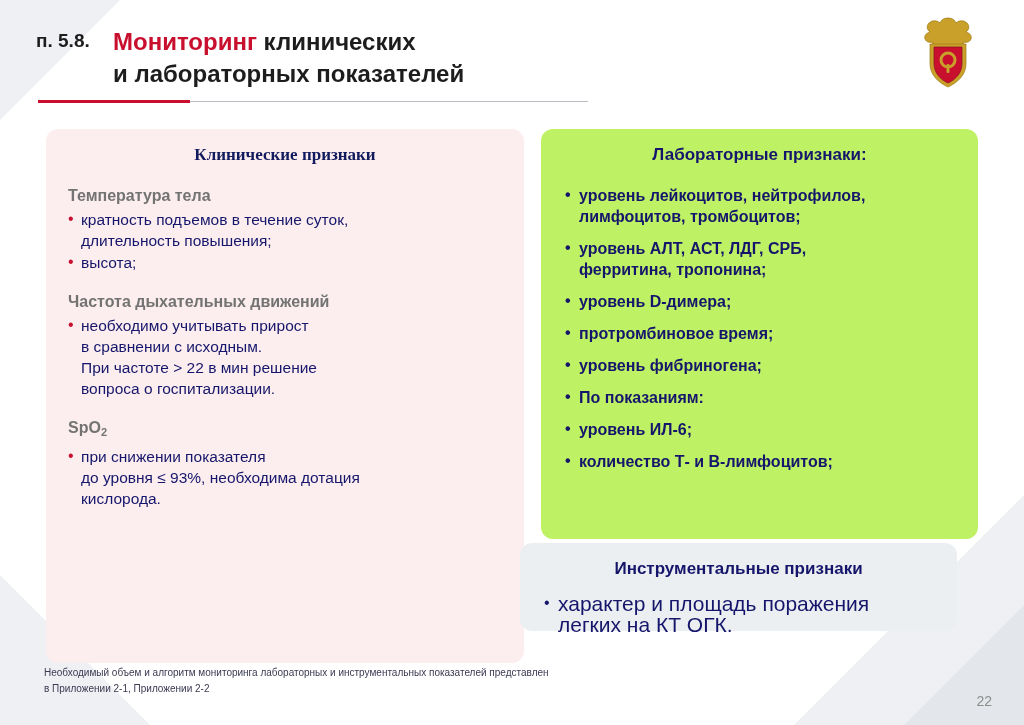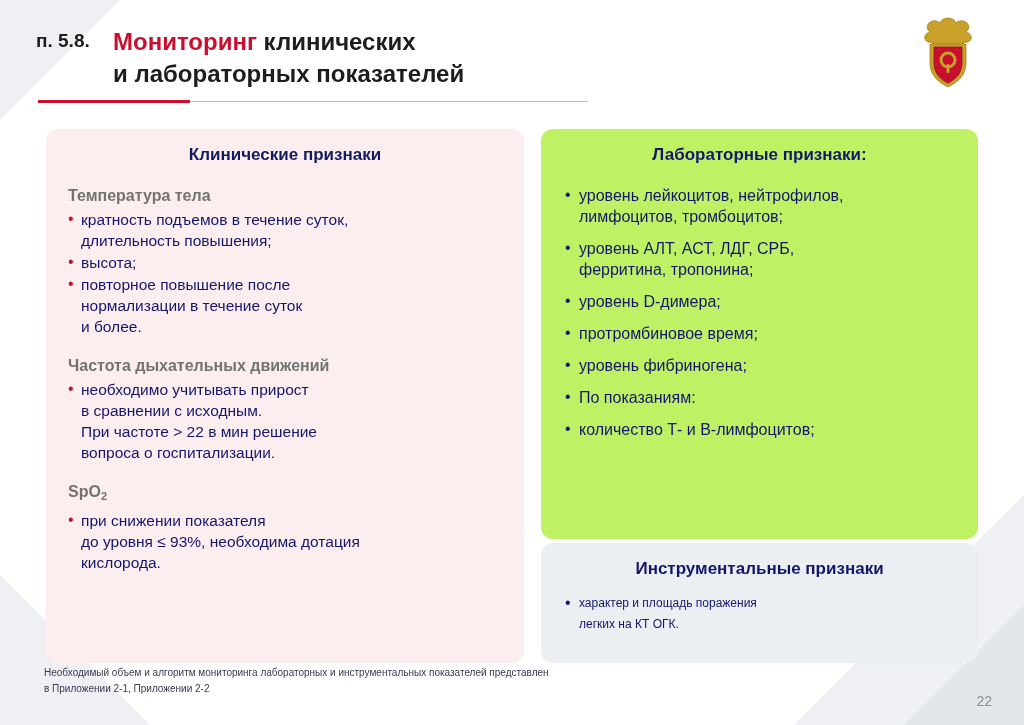--- a/index.html
+++ b/index.html
@@ -124,7 +124,7 @@
     color: #15166b;
     padding-top: 16px;
   }
-  .panel-clinical .panel-title { color: #111b5e; }
+  .panel-clinical .panel-title { color: #111b5e; font-family: Liberation Serif, serif; }
 
   .panel-body {
     padding: 0 22px;

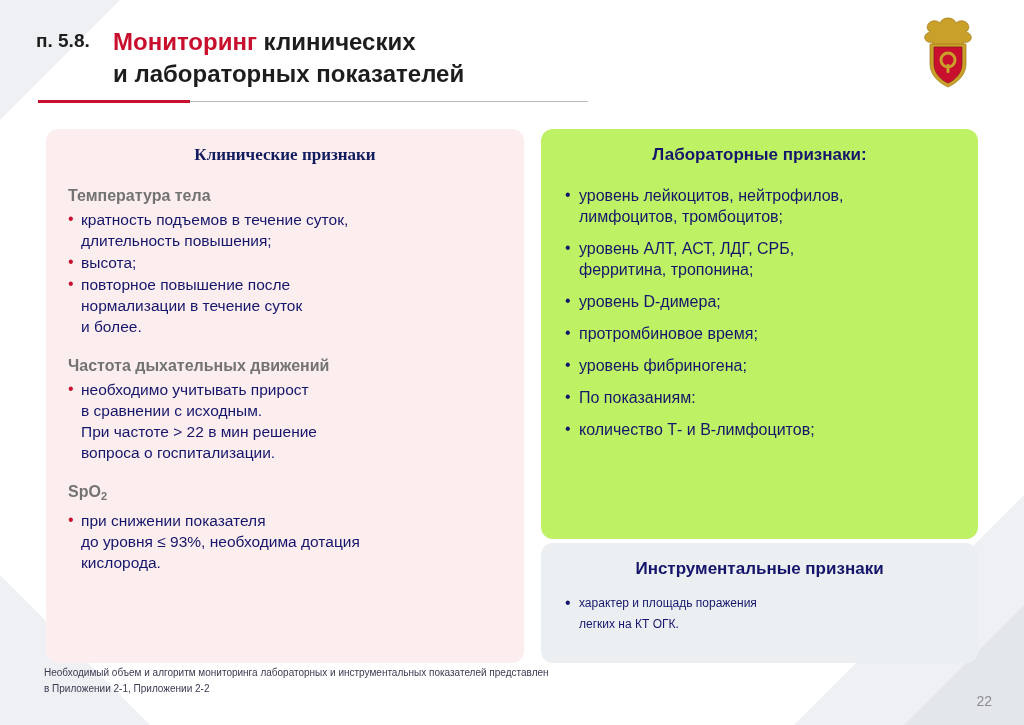--- a/index.html
+++ b/index.html
@@ -170,7 +170,7 @@
     color: #15166b;
   }
 
-  .panel-lab .panel-body { padding: 0 24px; font-size: 16px; line-height: 21px; }
+  .panel-lab .panel-body { padding: 0 24px; font-size: 16px; line-height: 21px; font-weight: bold; }
   .panel-lab .list-wrap { margin-top: 20px; }
   .panel-instr .panel-body { padding: 0 24px; font-size: 12px; line-height: 21px; }
   .panel-instr .list-wrap { margin-top: 14px; }

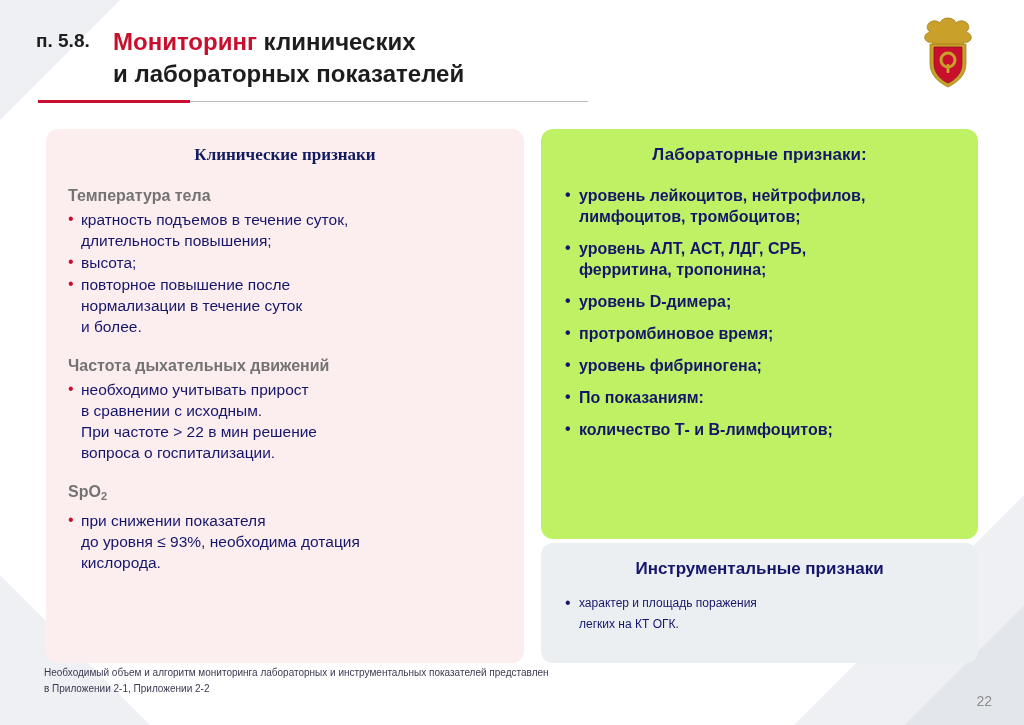--- a/index.html
+++ b/index.html
@@ -238,9 +238,6 @@
       <li>кратность подъемов в течение суток,
 длительность повышения;</li>
       <li>высота;</li>
-      <li>повторное повышение после
-нормализации в течение суток
-и более.</li>
     </ul>
 
     <div class="subhead">Частота дыхательных движений</div>

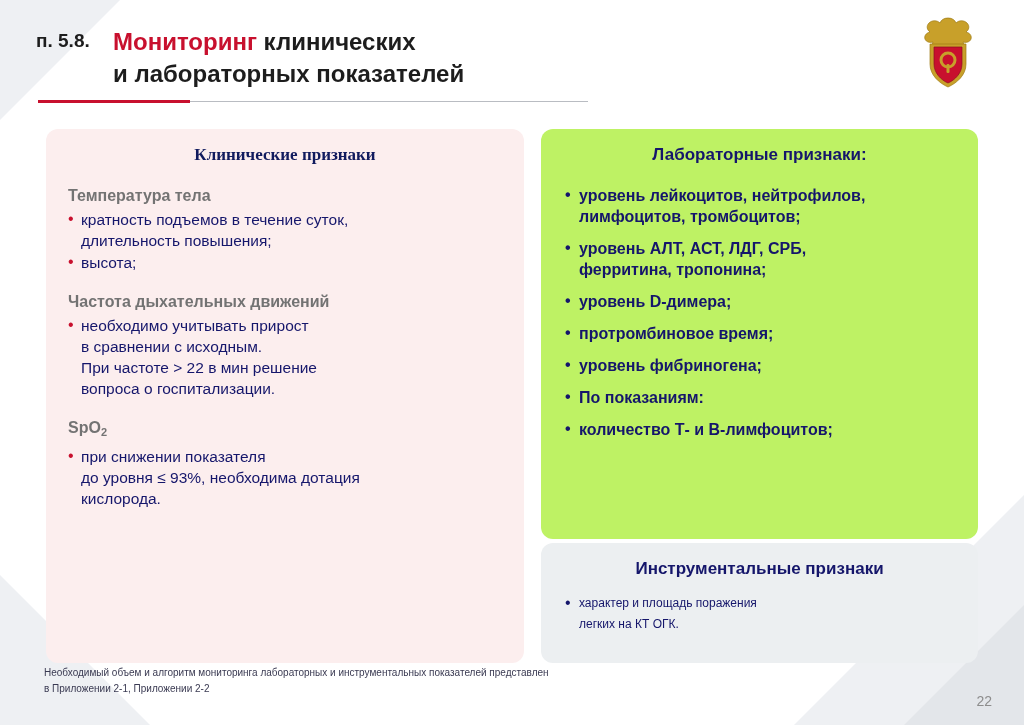--- a/index.html
+++ b/index.html
@@ -271,6 +271,7 @@
         <li>протромбиновое время;</li>
         <li>уровень фибриногена;</li>
         <li>По показаниям:</li>
+        <li>уровень ИЛ-6;</li>
         <li>количество Т- и В-лимфоцитов;</li>
       </ul>
     </div>

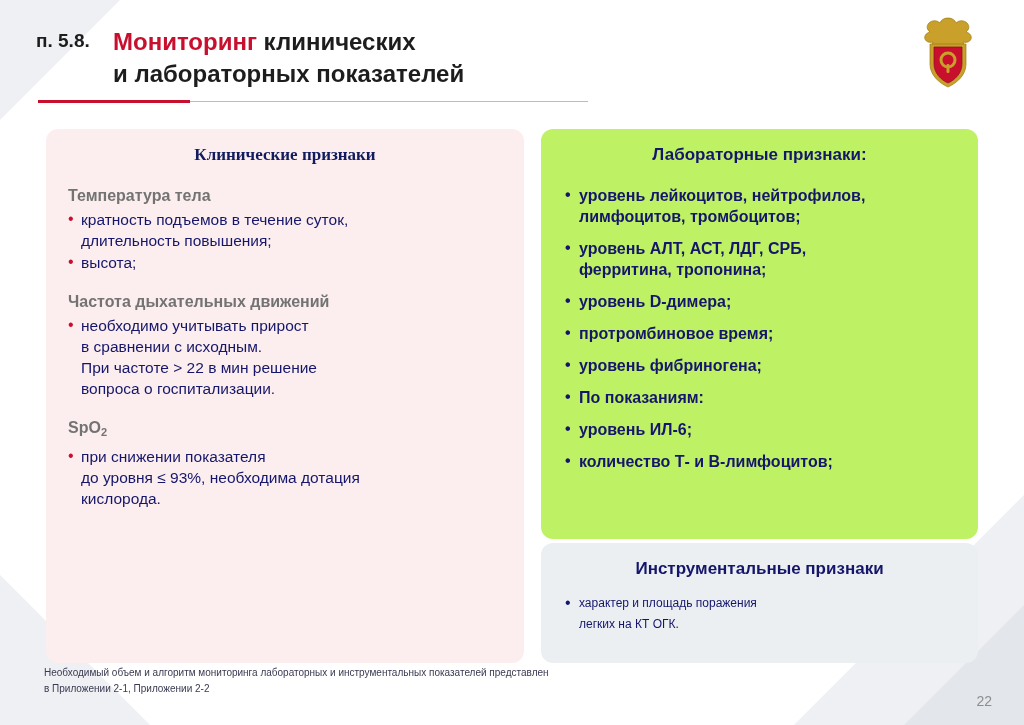--- a/index.html
+++ b/index.html
@@ -112,8 +112,8 @@
     background: #bef264;
   }
   .panel-instr {
-    left: 541px; top: 543px;
-    width: 437px; height: 120px;
+    left: 520px; top: 543px;
+    width: 437px; height: 88px;
     background: #eceff1;
   }
 

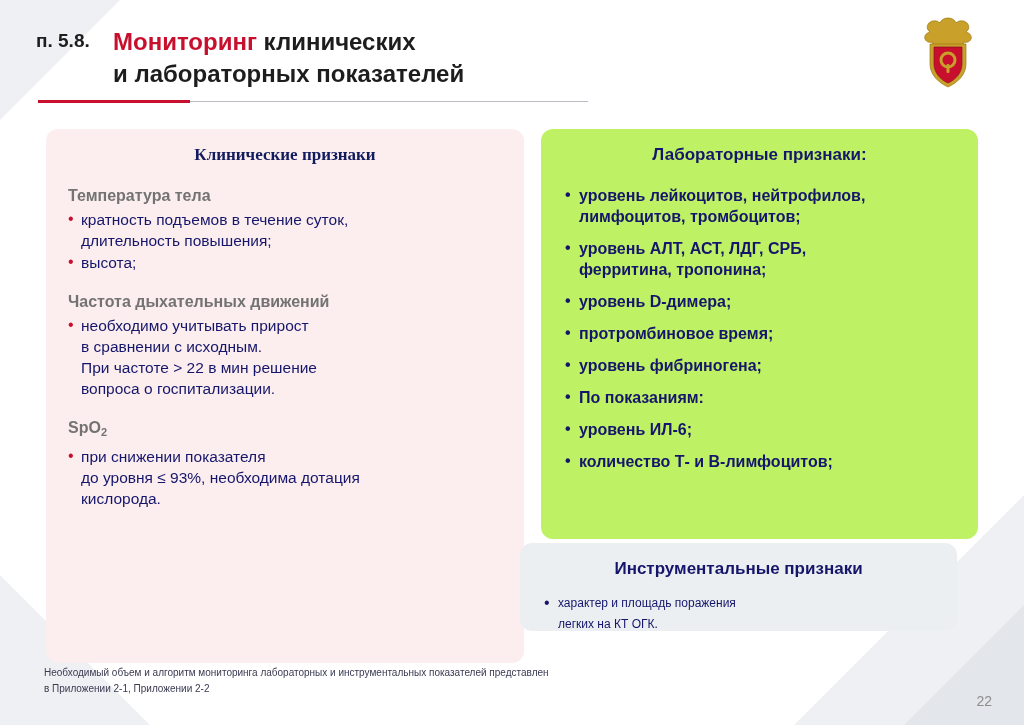--- a/index.html
+++ b/index.html
@@ -172,7 +172,7 @@
 
   .panel-lab .panel-body { padding: 0 24px; font-size: 16px; line-height: 21px; font-weight: bold; }
   .panel-lab .list-wrap { margin-top: 20px; }
-  .panel-instr .panel-body { padding: 0 24px; font-size: 12px; line-height: 21px; }
+  .panel-instr .panel-body { padding: 0 24px; font-size: 21px; line-height: 21px; }
   .panel-instr .list-wrap { margin-top: 14px; }
 
   sub {

